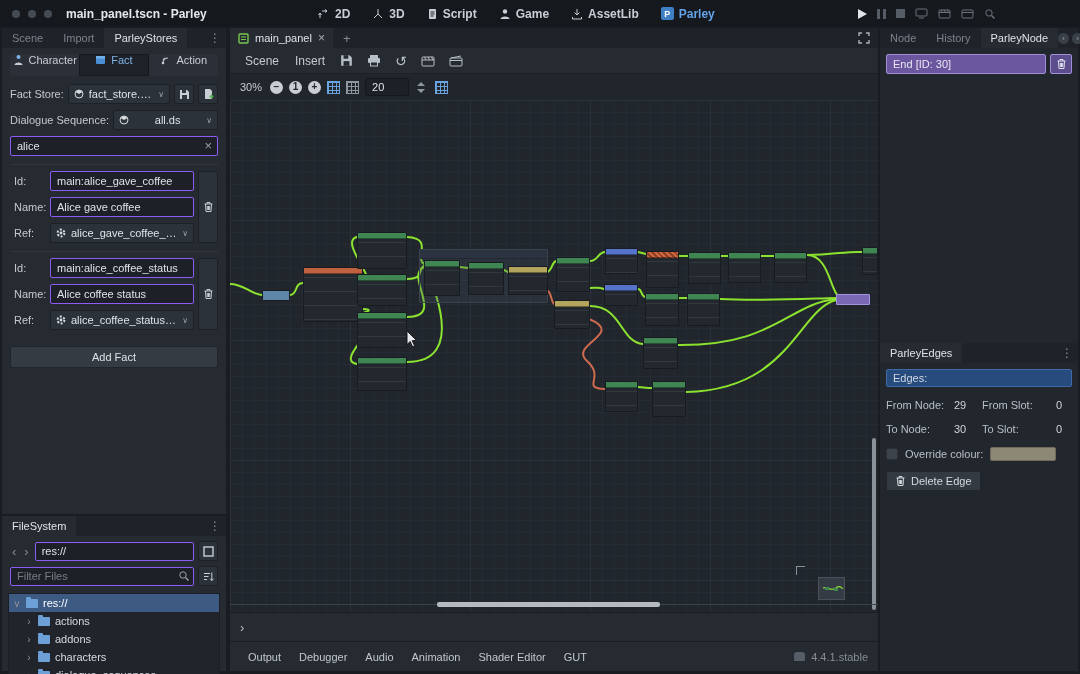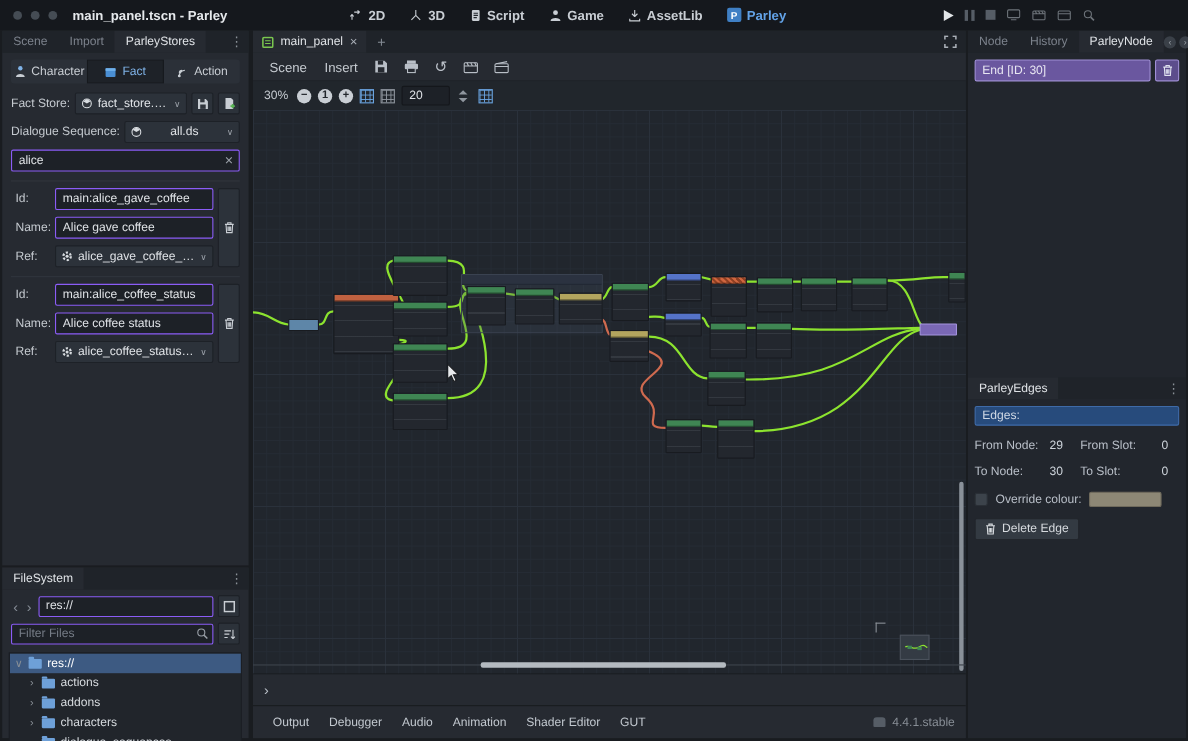--- a/index.html
+++ b/index.html
@@ -42,7 +42,7 @@
   .dock-body { padding:6px 8px; }
 
   .store-tabs { display:flex; background:#2b3038; border-radius:3px; overflow:hidden; margin-bottom:8px; }
-  .store-tab { flex:1; display:flex; align-items:center; justify-content:center; gap:5px; height:22px; color:#c8cdd3; }
+  .store-tab { flex:1; display:flex; align-items:flex-start; justify-content:center; gap:5px; height:22px; color:#c8cdd3; }
   .store-tab.active { background:#1e2228; color:#7fb2e6; box-shadow:inset 0 0 0 1px #16191d; }
 
   .frow { display:flex; align-items:center; gap:4px; margin-bottom:6px; }

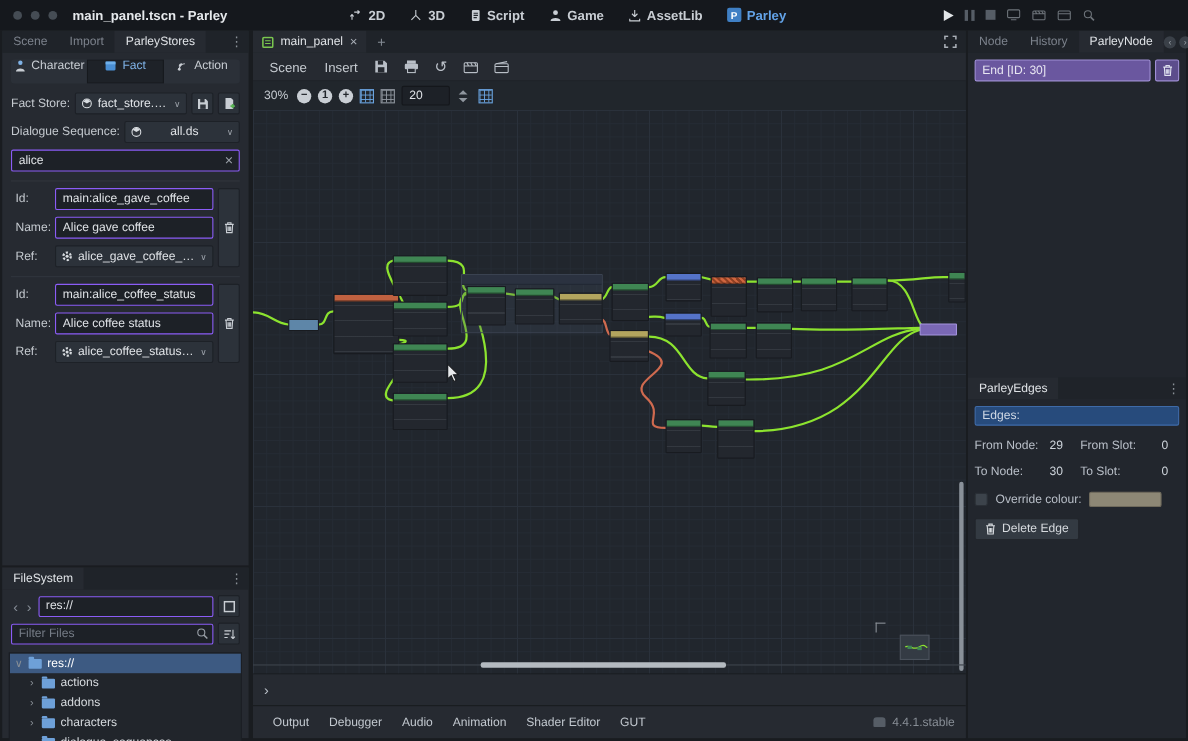--- a/index.html
+++ b/index.html
@@ -370,6 +370,7 @@
         </div>
       </div>
 
+      <div class="add-fact">Add Fact</div>
     </div>
   </div>
 

